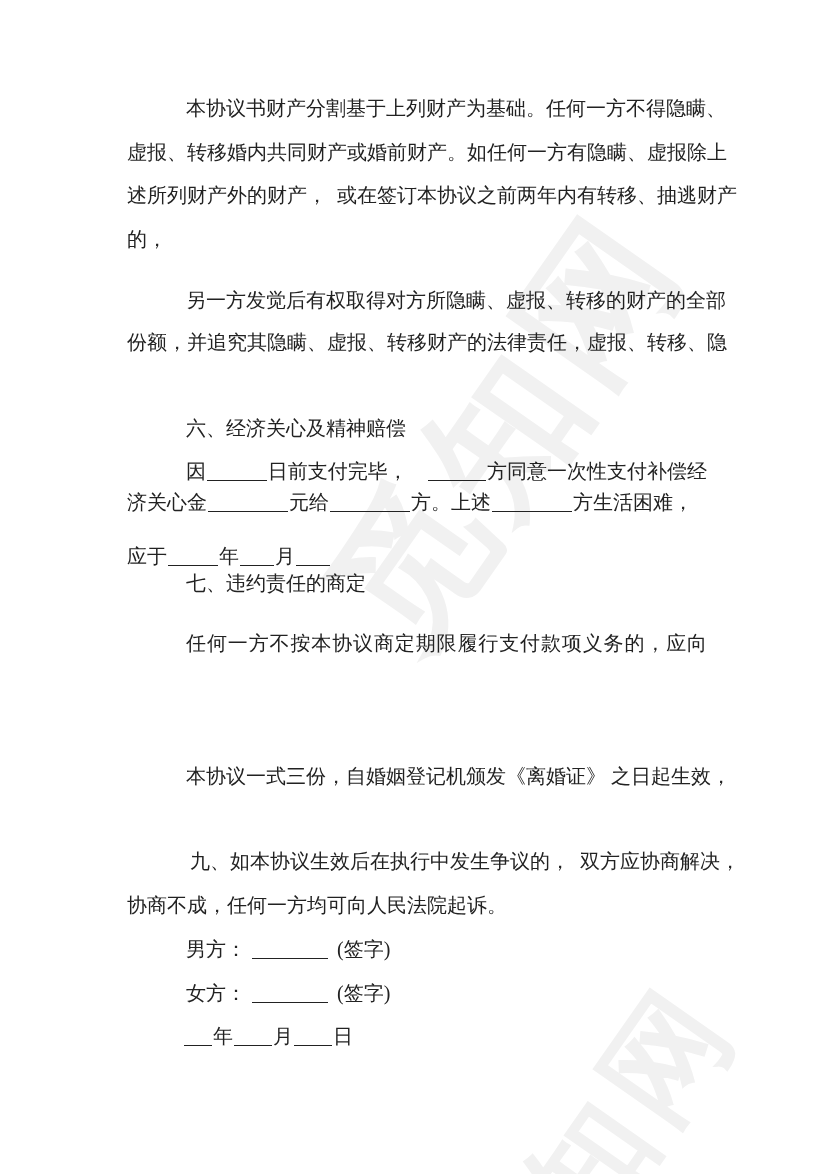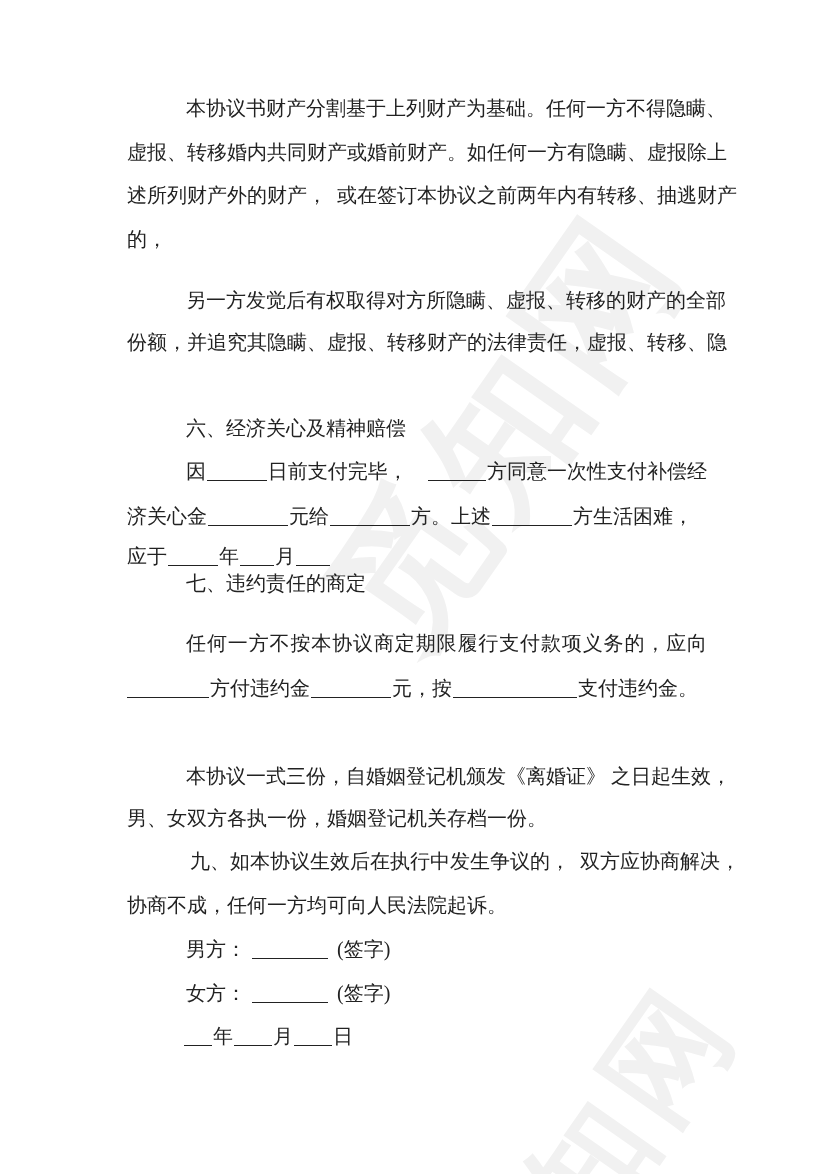--- a/index.html
+++ b/index.html
@@ -195,7 +195,7 @@
     <span class="blank" style="width:84px; margin-left:20px"></span>
     <span class="seg">方同意一次性支付补偿经</span>
   </div>
-  <div class="line" style="top:501px">
+  <div class="line" style="top:487px">
     <span class="seg">济关心金</span>
     <span class="blank" style="width:80px"></span>
     <span class="seg">元给</span>

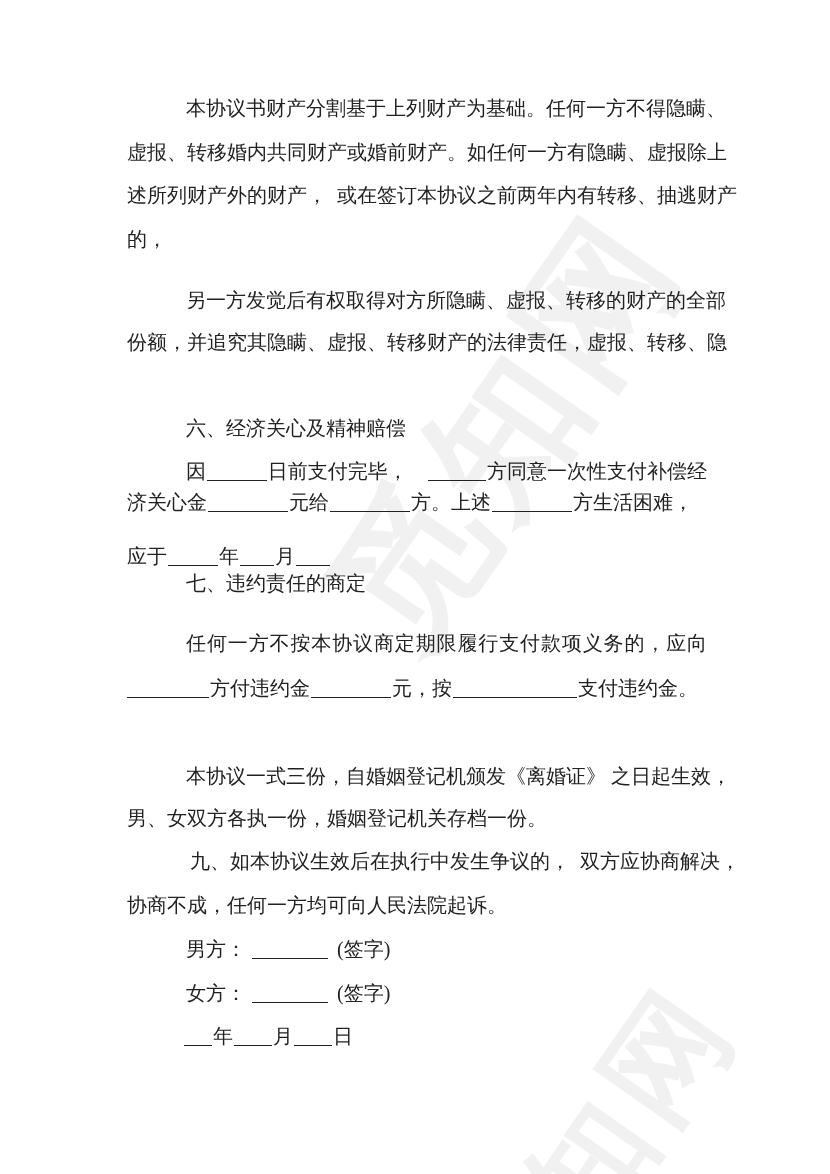--- a/index.html
+++ b/index.html
@@ -241,14 +241,6 @@
       <span>应</span>
       <span>向</span>
     </div>
-  <div class="line" style="top:673px">
-    <span class="blank" style="width:82px; margin-left:0"></span>
-    <span class="seg">方付违约金</span>
-    <span class="blank" style="width:80px"></span>
-    <span class="seg">元，按</span>
-    <span class="blank" style="width:124px"></span>
-    <span class="seg">支付违约金。</span>
-  </div>
 
   <div class="line indent just" style="top:761px">
       <span>本</span>

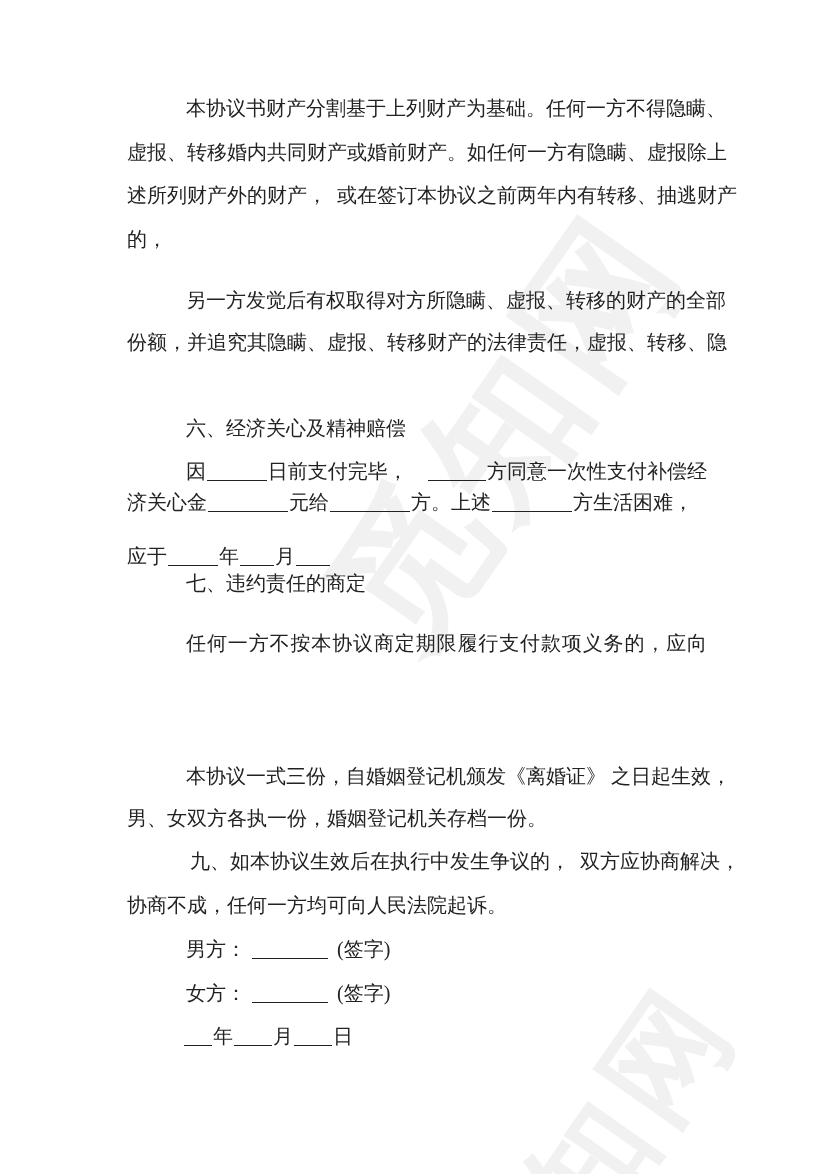--- a/index.html
+++ b/index.html
@@ -272,7 +272,6 @@
       <span>效</span>
       <span>，</span>
     </div>
-  <div class="line" style="top:803px">男、女双方各执一份，婚姻登记机关存档一份。</div>
 
   <div class="line indent just" style="top:846px; left:190px; width:517px">
       <span>九</span>

